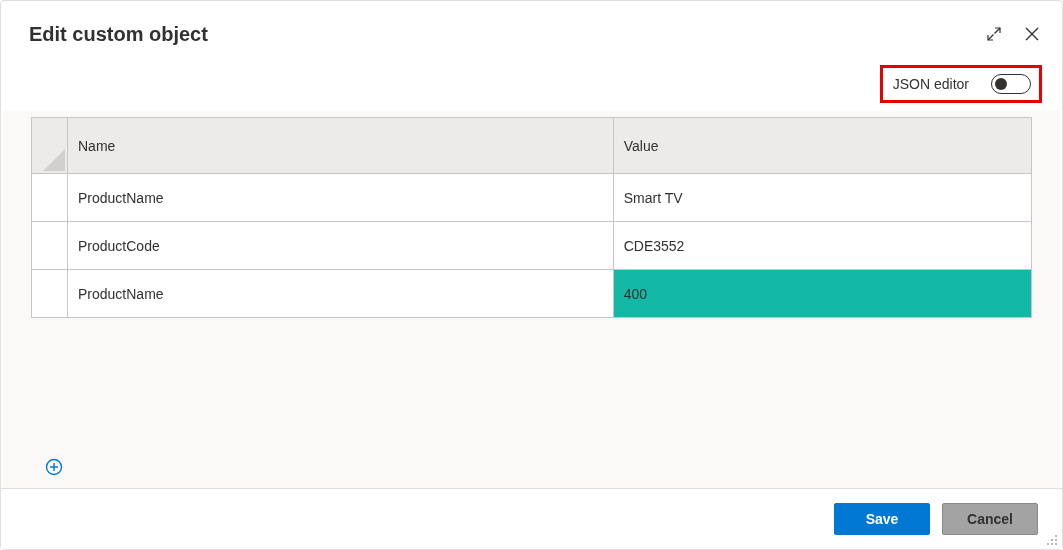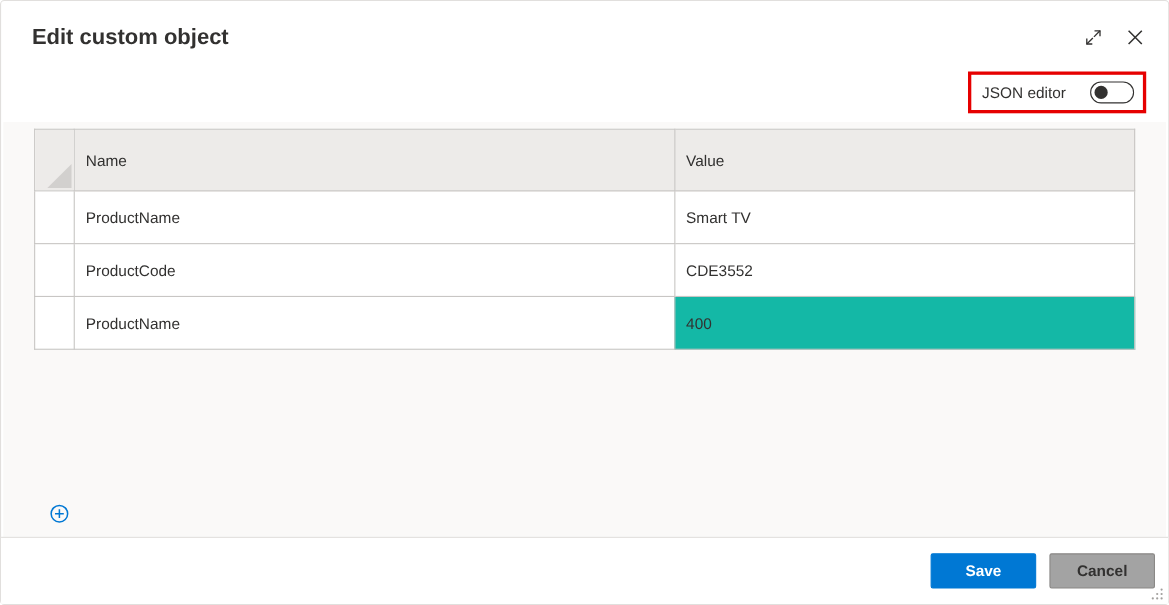--- a/index.html
+++ b/index.html
@@ -138,7 +138,7 @@
     }
     .footer {
       border-top: 1px solid #e1dfdd;
-      padding: 14px 12px;
+      padding: 14px 24px;
       display: flex;
       justify-content: flex-end;
       gap: 12px;

